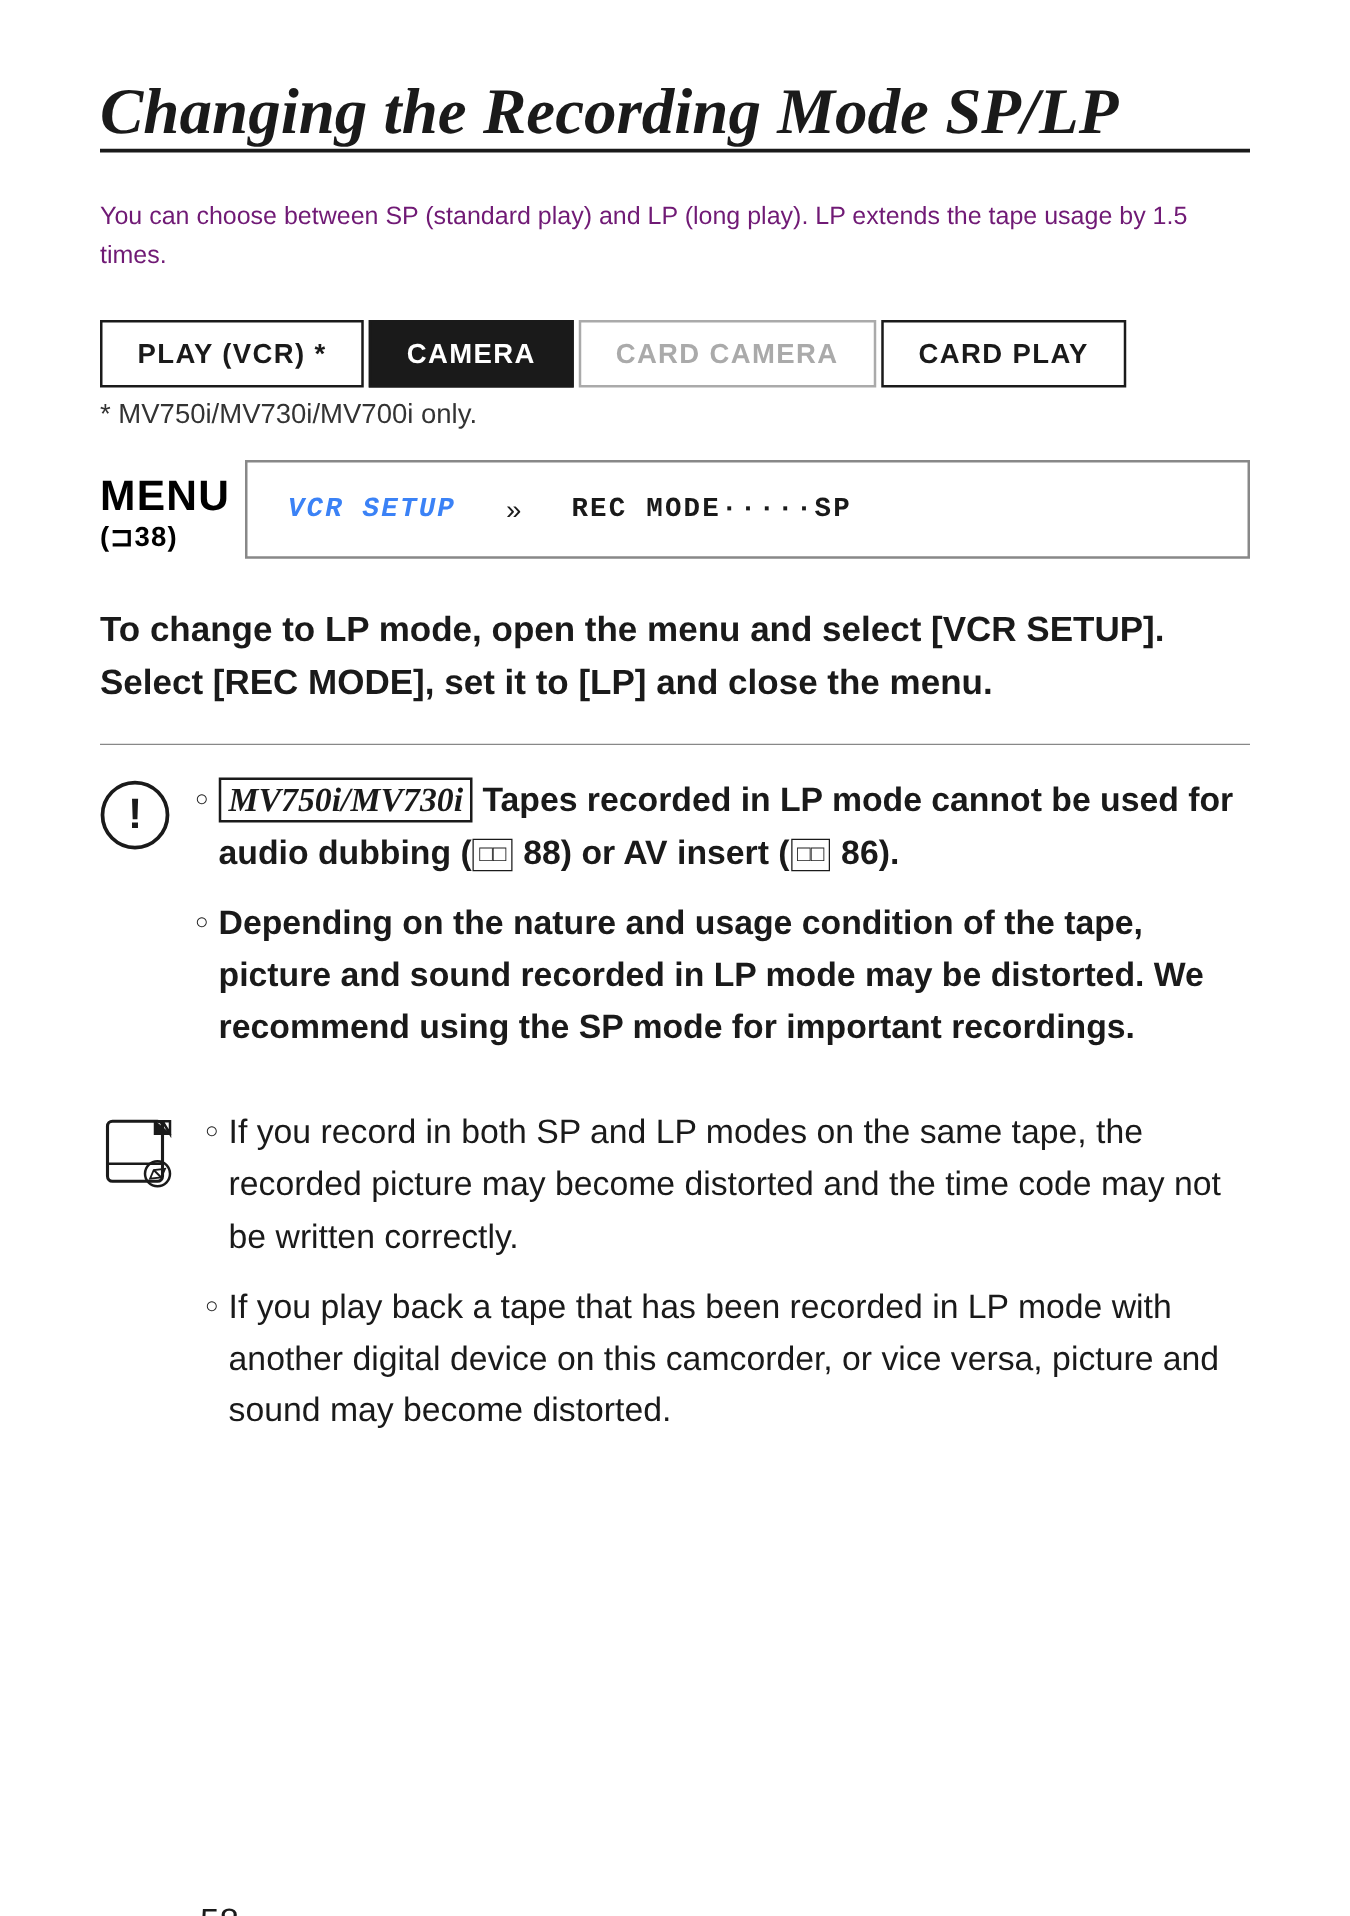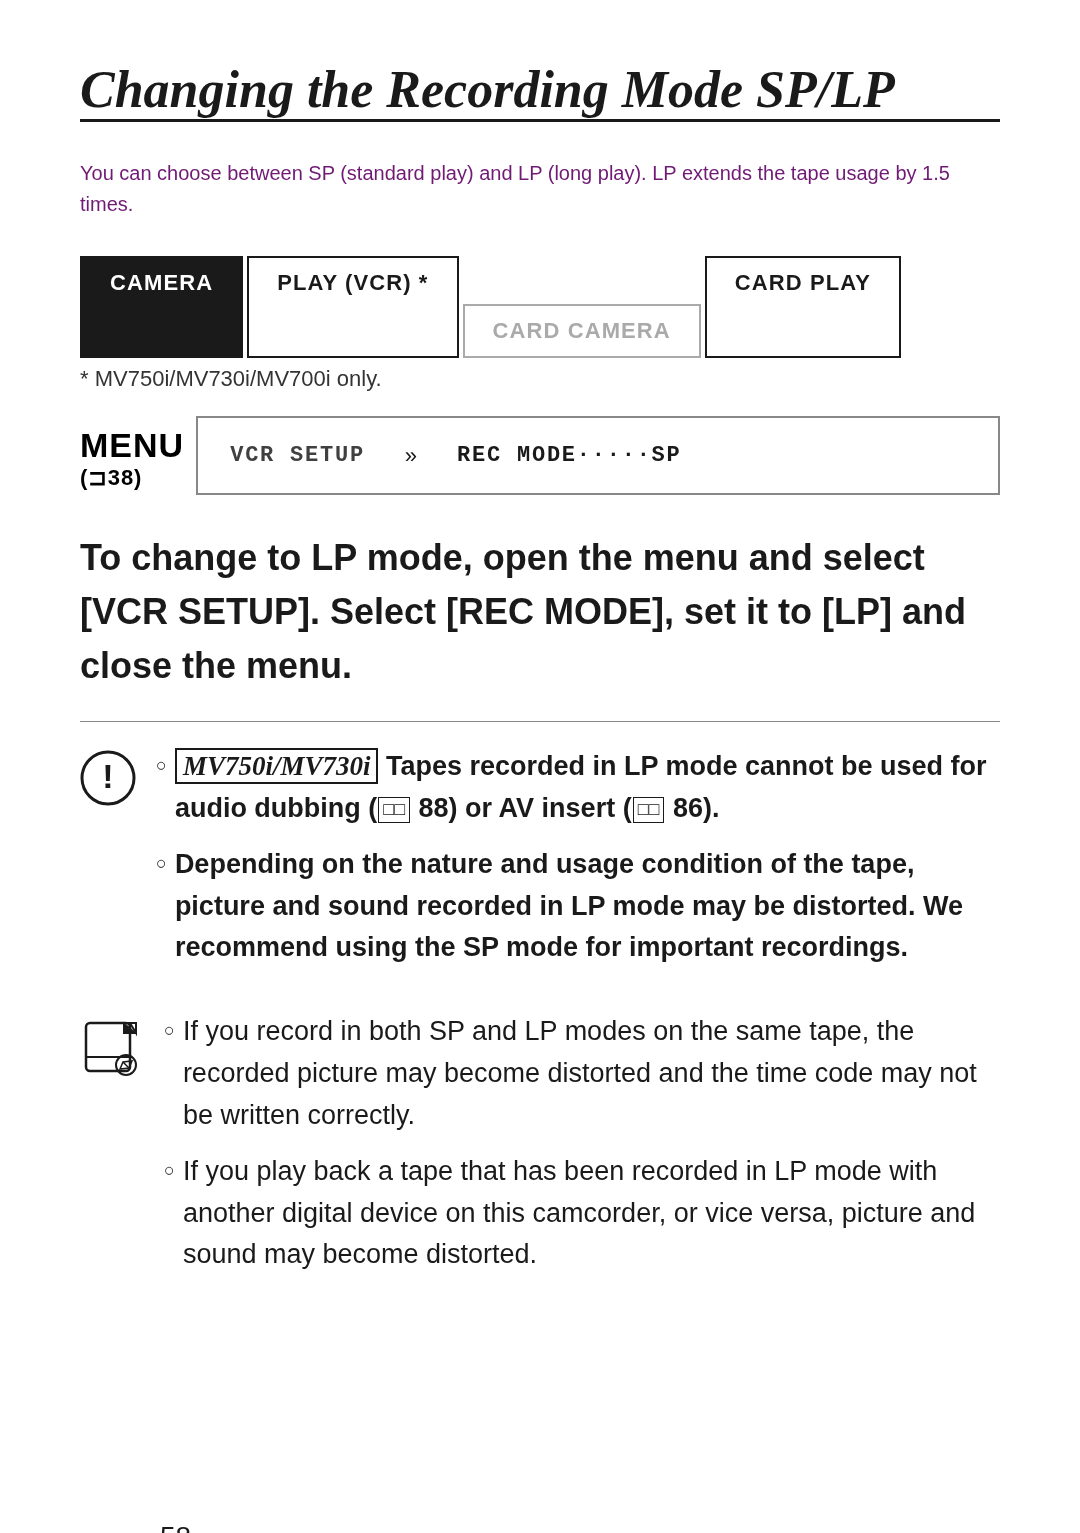--- a/index.html
+++ b/index.html
@@ -271,8 +271,8 @@
   <p class="intro-text">You can choose between SP (standard play) and LP (long play). LP extends the tape usage by 1.5 times.</p>
 
   <div class="mode-tabs">
+    <div class="mode-tab active-outline">PLAY (VCR) *</div>
     <div class="mode-tab active">CAMERA</div>
-    <div class="mode-tab active-outline">PLAY (VCR) *</div>
     <div class="mode-tab inactive">CARD CAMERA</div>
     <div class="mode-tab active-outline">CARD PLAY</div>
   </div>

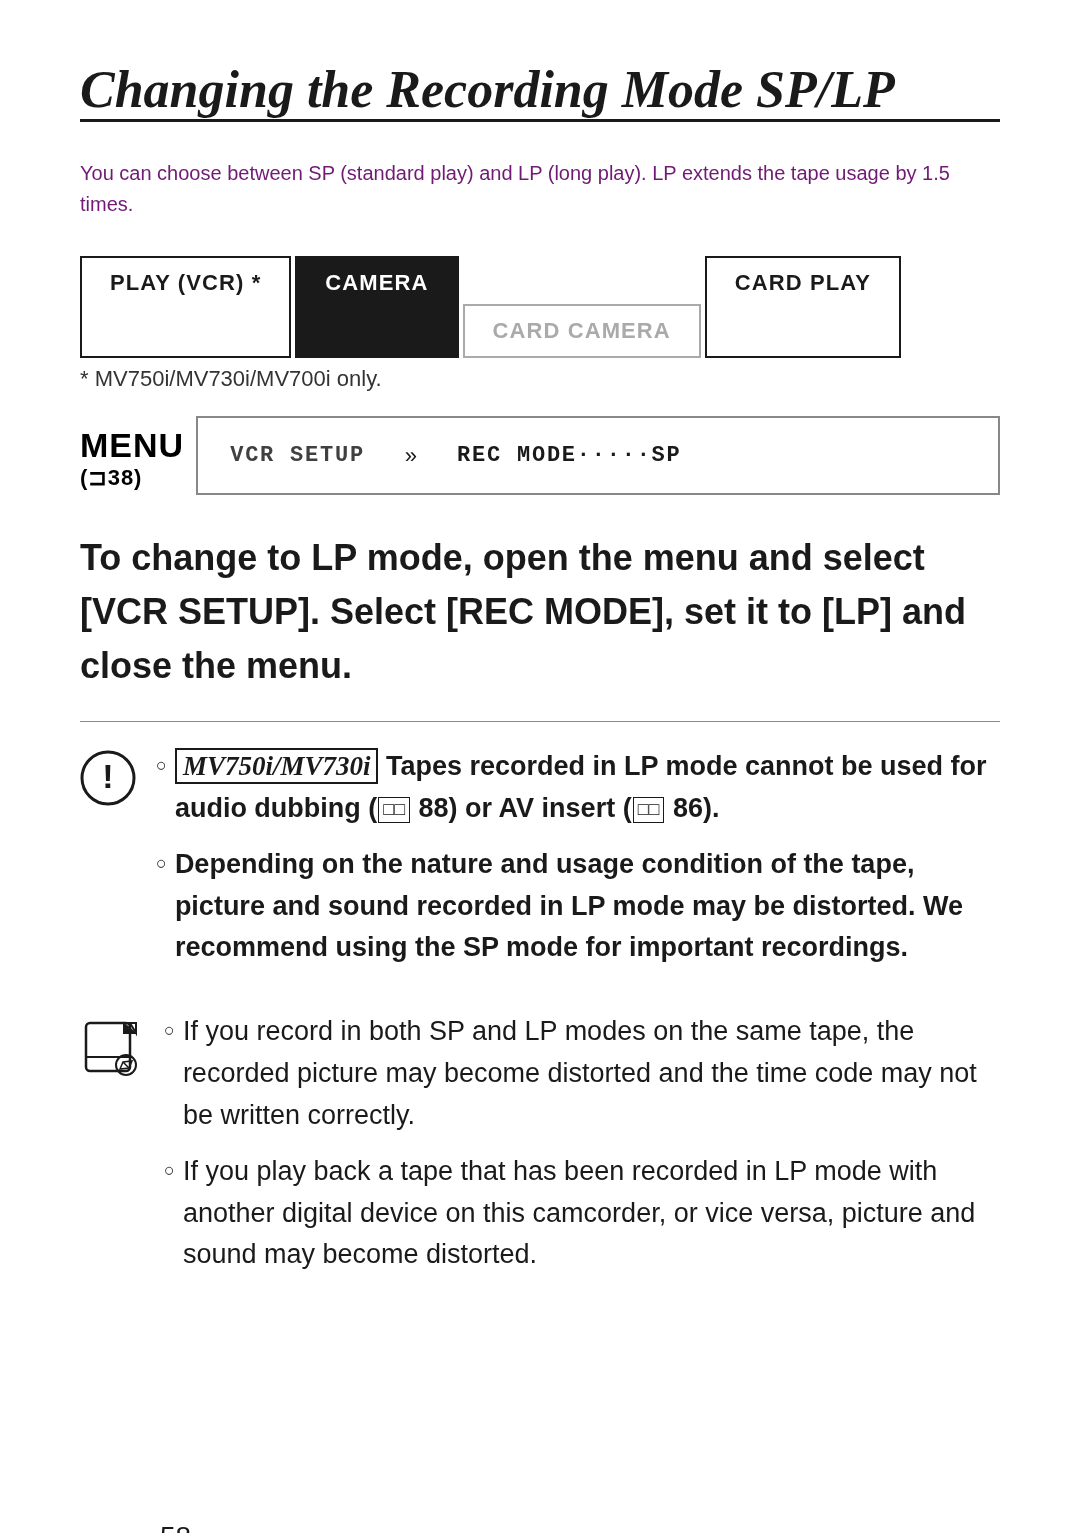--- a/index.html
+++ b/index.html
@@ -63,7 +63,6 @@
       background: #ffffff;
       color: #aaaaaa;
       border-color: #aaaaaa;
-      margin-top: 48px;
     }
 
     .mode-tab.active-outline {

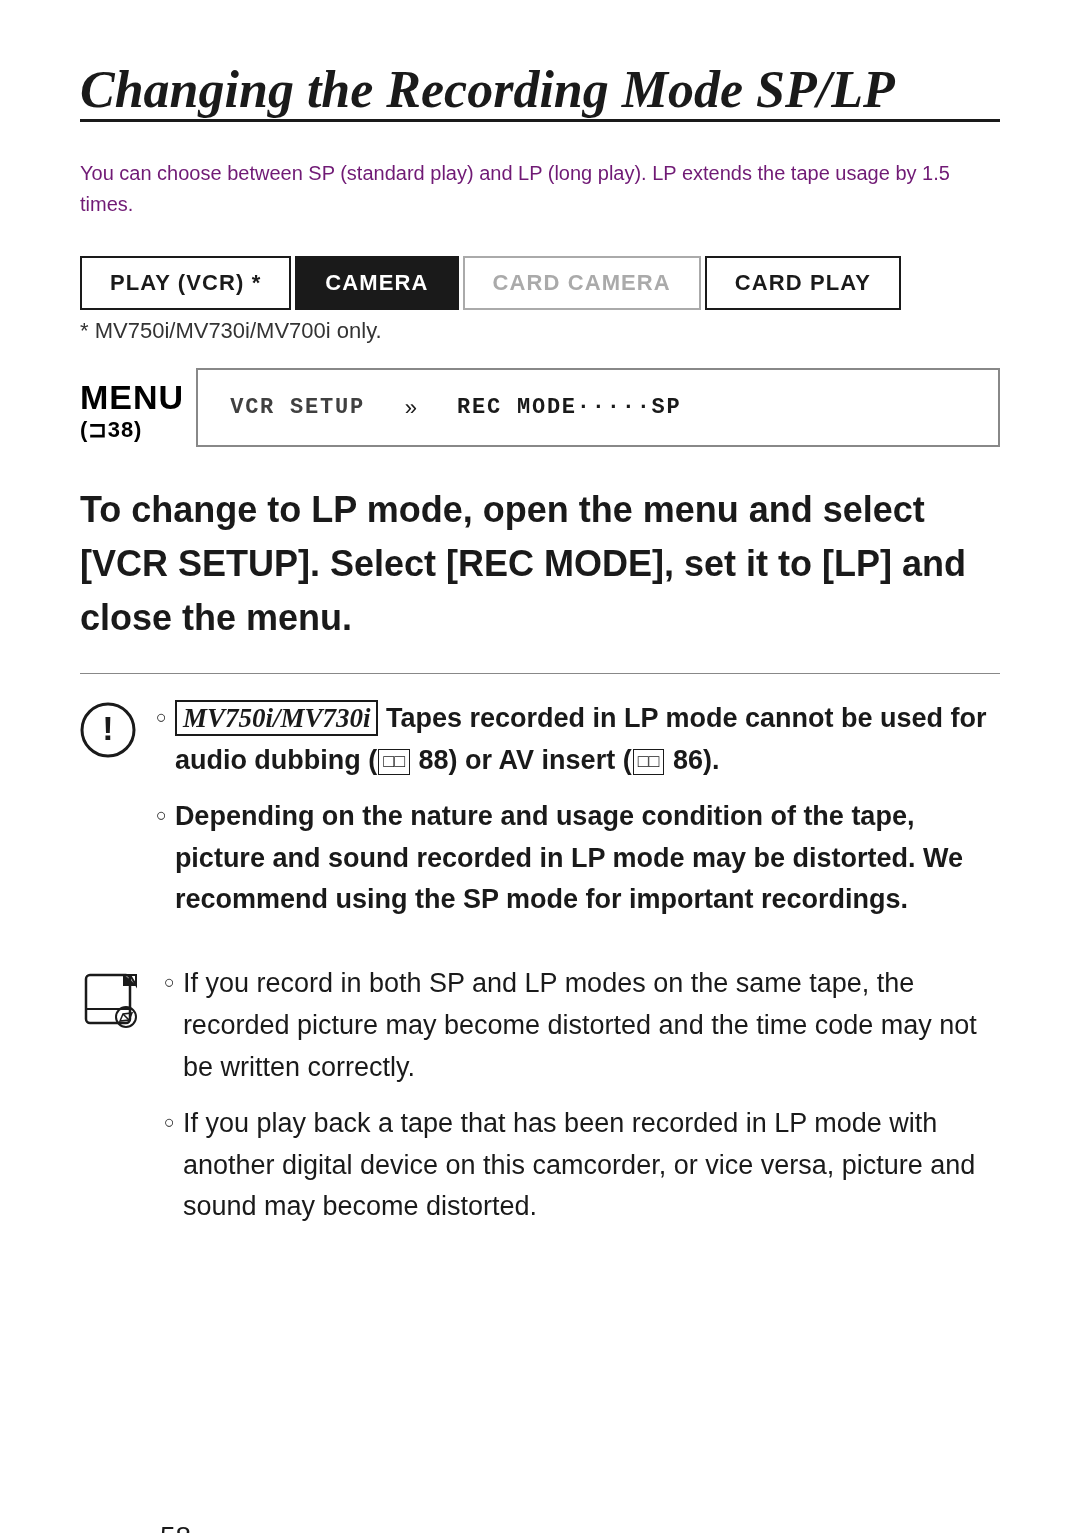--- a/index.html
+++ b/index.html
@@ -119,7 +119,8 @@
       letter-spacing: 0.08em;
       padding: 14px 32px;
       font-weight: bold;
-      color: #404040;
+      color: #3b82f6;
+      font-style: italic;
     }
 
     .menu-arrow {

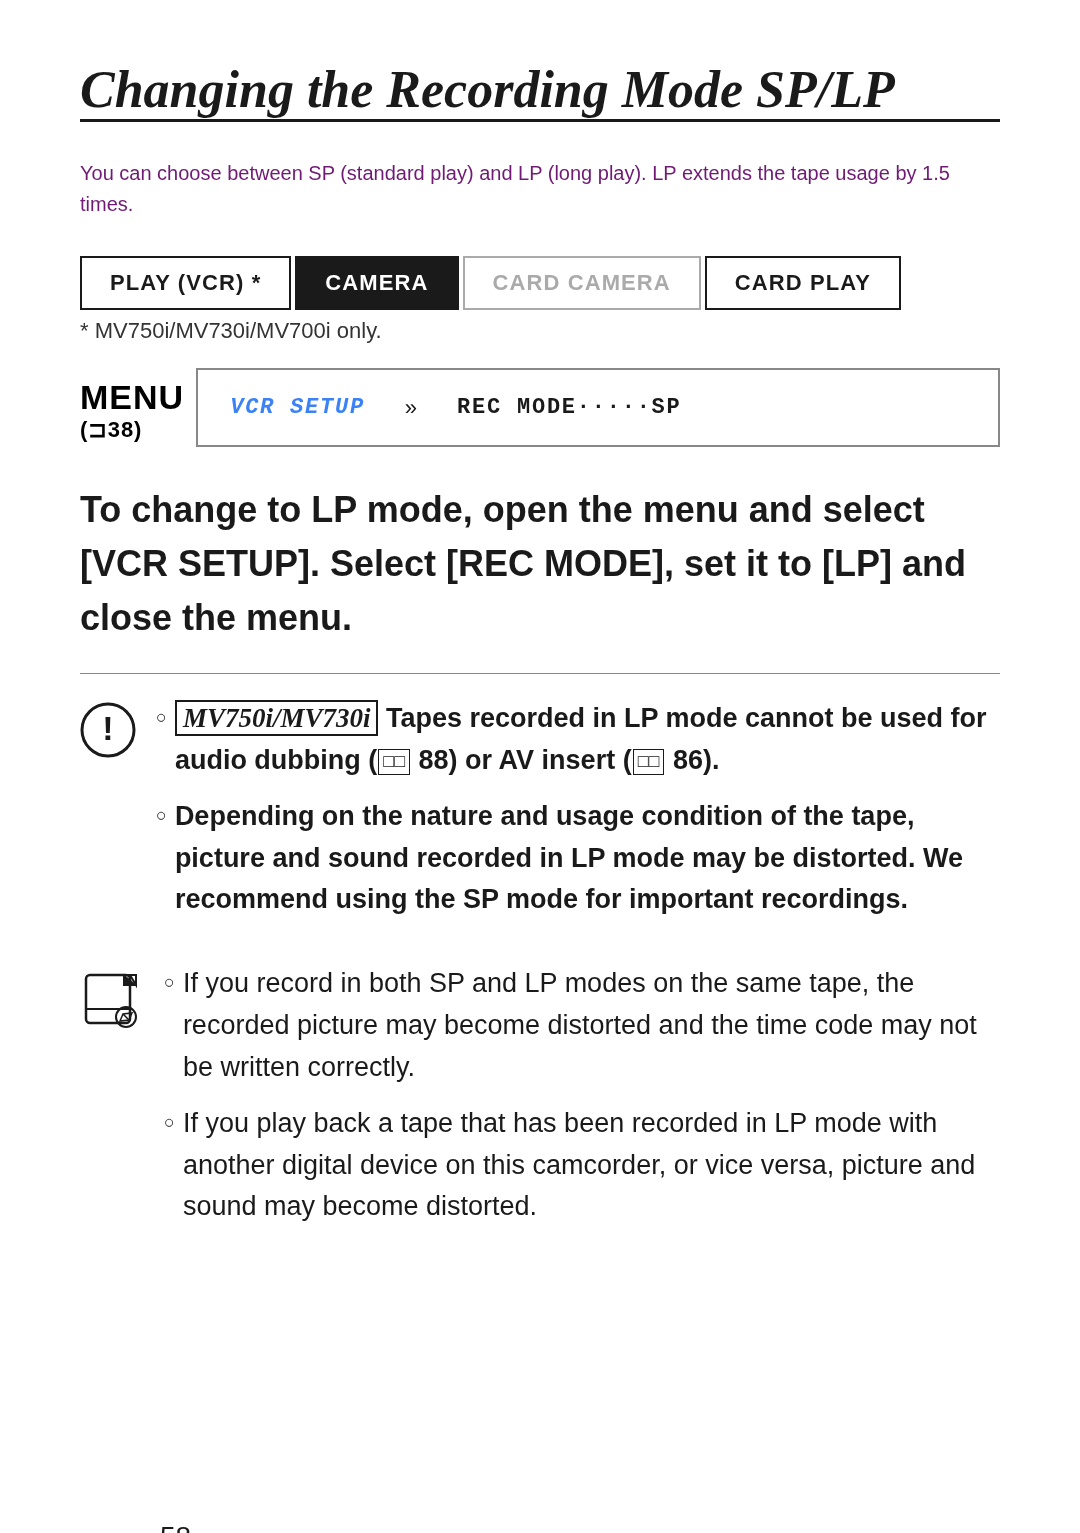--- a/index.html
+++ b/index.html
@@ -139,7 +139,7 @@
     }
 
     .instruction-bold {
-      font-size: 36px;
+      font-size: 28px;
       font-weight: bold;
       line-height: 1.5;
       margin-bottom: 28px;

